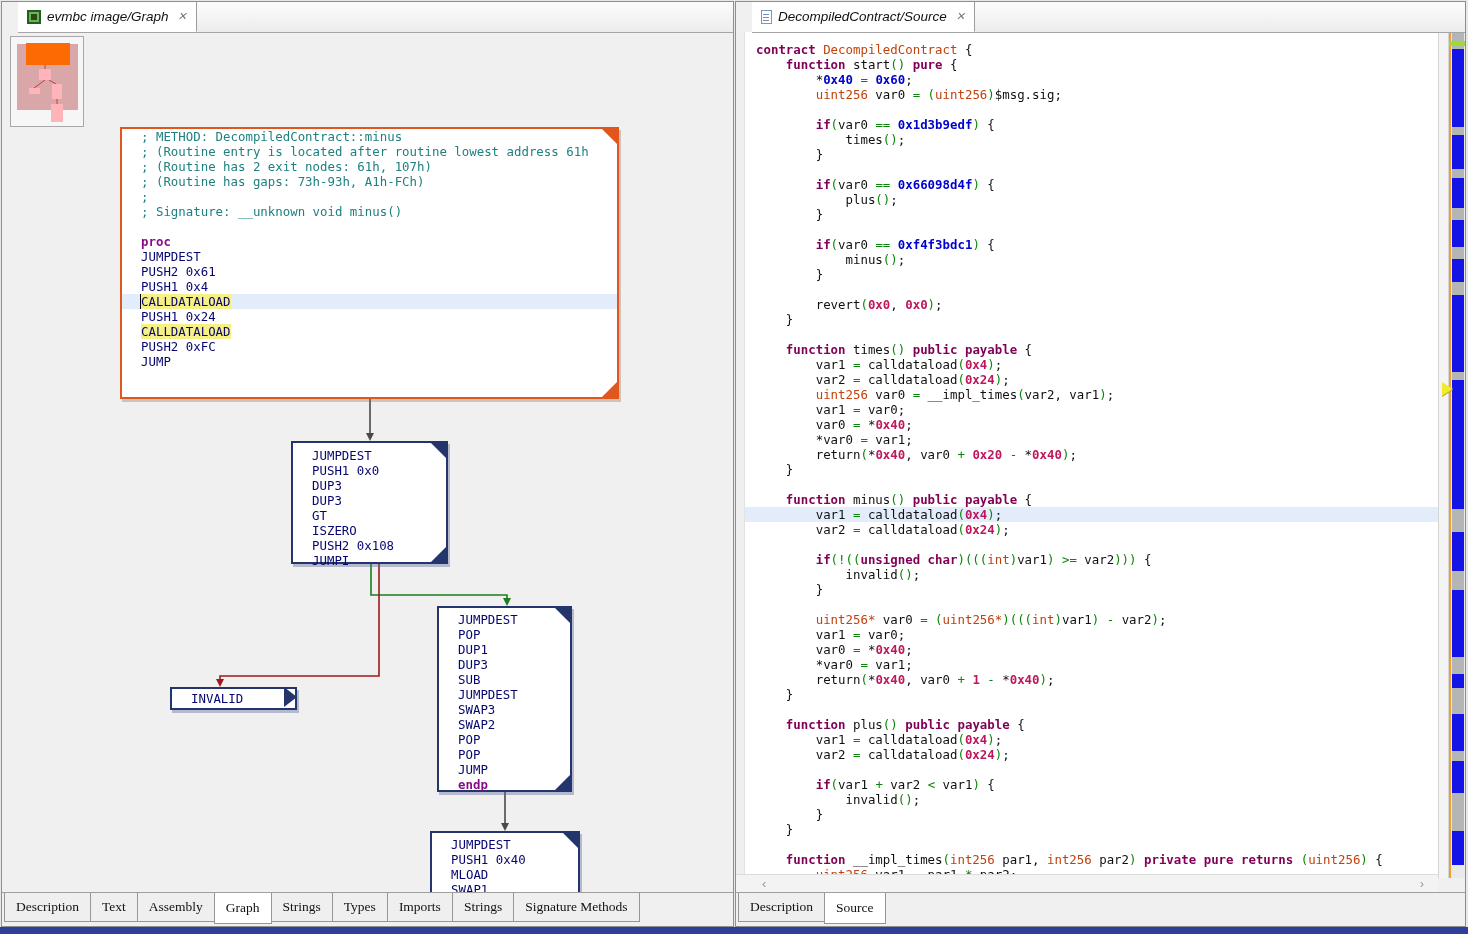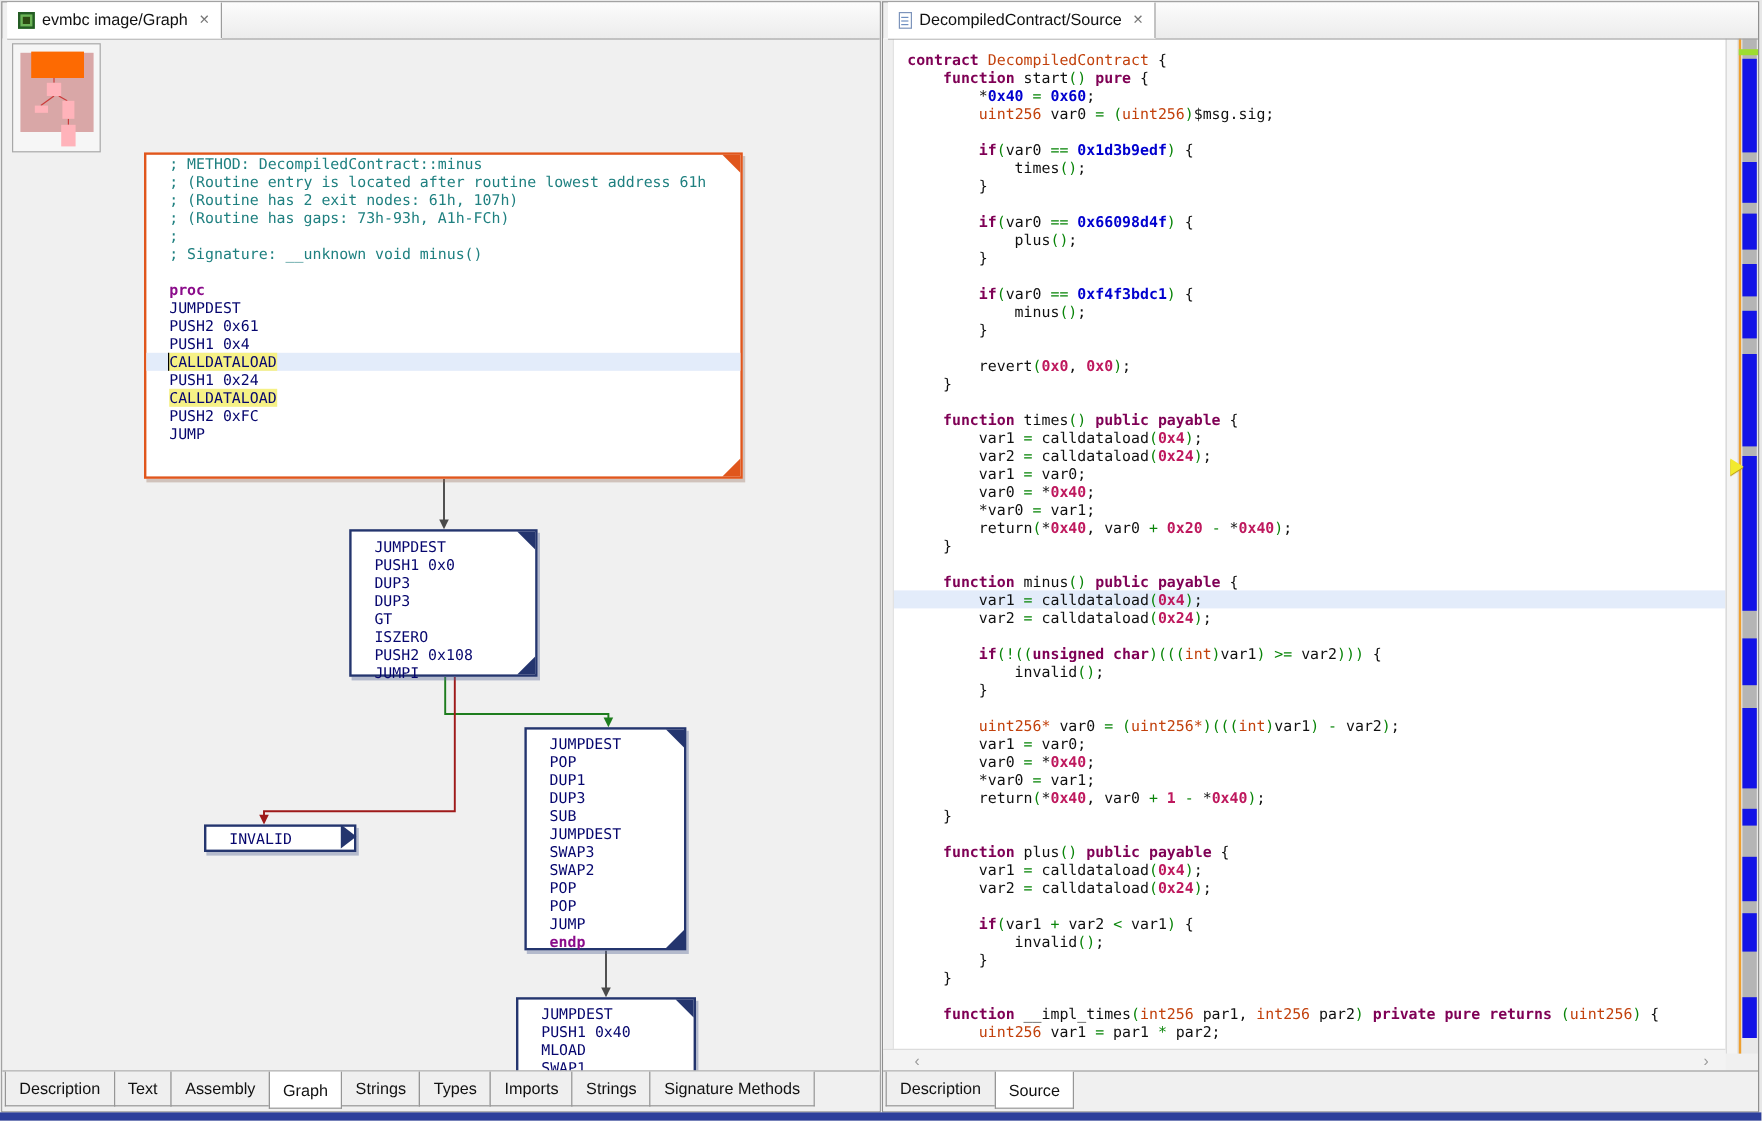--- a/index.html
+++ b/index.html
@@ -8,8 +8,8 @@
   .panel{position:absolute;top:1px;height:926px;background:#f0f0f0;border:1px solid #8f8f8f;box-sizing:border-box;}
   #left-panel{left:1px;width:733px;}
   #right-panel{left:735px;width:731px;}
-  .tabbar{position:absolute;top:0;left:4px;right:0;height:30px;background:linear-gradient(#fcfcfc,#ececec);
-          border-bottom:1px solid #a5a5a5;display:flex;z-index:5;}
+  .tabbar{position:absolute;top:0;left:16px;right:0;height:30px;background:linear-gradient(#fcfcfc,#ececec);
+          border-bottom:1px solid #a5a5a5;display:flex;z-index:5;font-style:italic;}
   .tab{display:flex;align-items:center;gap:6px;padding:0 9px;background:#fff;
        border-right:1px solid #9c9c9c;border-bottom:1px solid #fff;margin-bottom:-1px;height:30px;box-sizing:border-box;}
   .tab .title{font-size:13.5px;color:#111;}

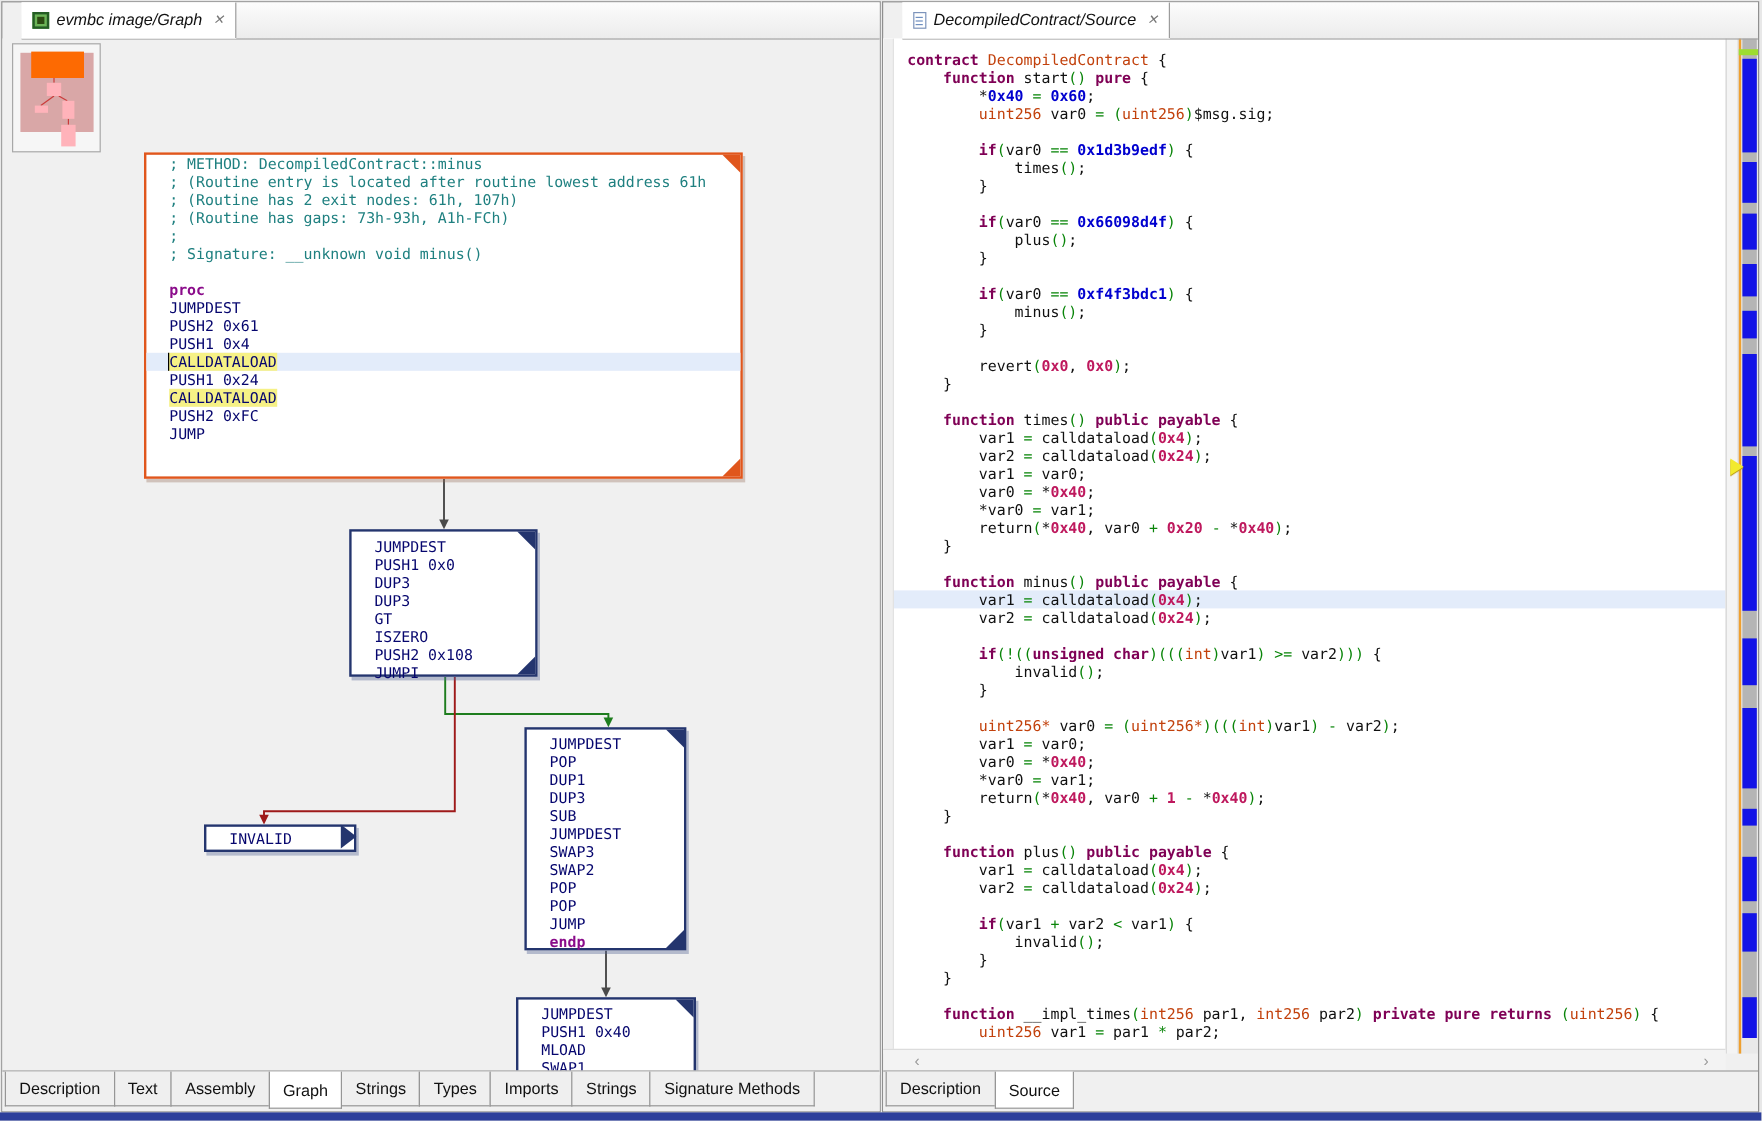--- a/index.html
+++ b/index.html
@@ -238,6 +238,7 @@
         <div class="src-line"><span class="c-p">    </span><span class="c-k">function</span><span class="c-p"> times</span><span class="c-o">()</span><span class="c-p"> </span><span class="c-k">public</span><span class="c-p"> </span><span class="c-k">payable</span><span class="c-p"> {</span></div>
         <div class="src-line"><span class="c-p">        var1 </span><span class="c-o">=</span><span class="c-p"> calldataload</span><span class="c-o">(</span><span class="c-ng">0x4</span><span class="c-o">)</span><span class="c-p">;</span></div>
         <div class="src-line"><span class="c-p">        var2 </span><span class="c-o">=</span><span class="c-p"> calldataload</span><span class="c-o">(</span><span class="c-ng">0x24</span><span class="c-o">)</span><span class="c-p">;</span></div>
+        <div class="src-line"><span class="c-p">        </span><span class="c-t">uint256</span><span class="c-p"> var0 </span><span class="c-o">=</span><span class="c-p"> __impl_times</span><span class="c-o">(</span><span class="c-p">var2, var1</span><span class="c-o">)</span><span class="c-p">;</span></div>
         <div class="src-line"><span class="c-p">        var1 </span><span class="c-o">=</span><span class="c-p"> var0;</span></div>
         <div class="src-line"><span class="c-p">        var0 </span><span class="c-o">=</span><span class="c-p"> *</span><span class="c-ng">0x40</span><span class="c-p">;</span></div>
         <div class="src-line"><span class="c-p">        *var0 </span><span class="c-o">=</span><span class="c-p"> var1;</span></div>

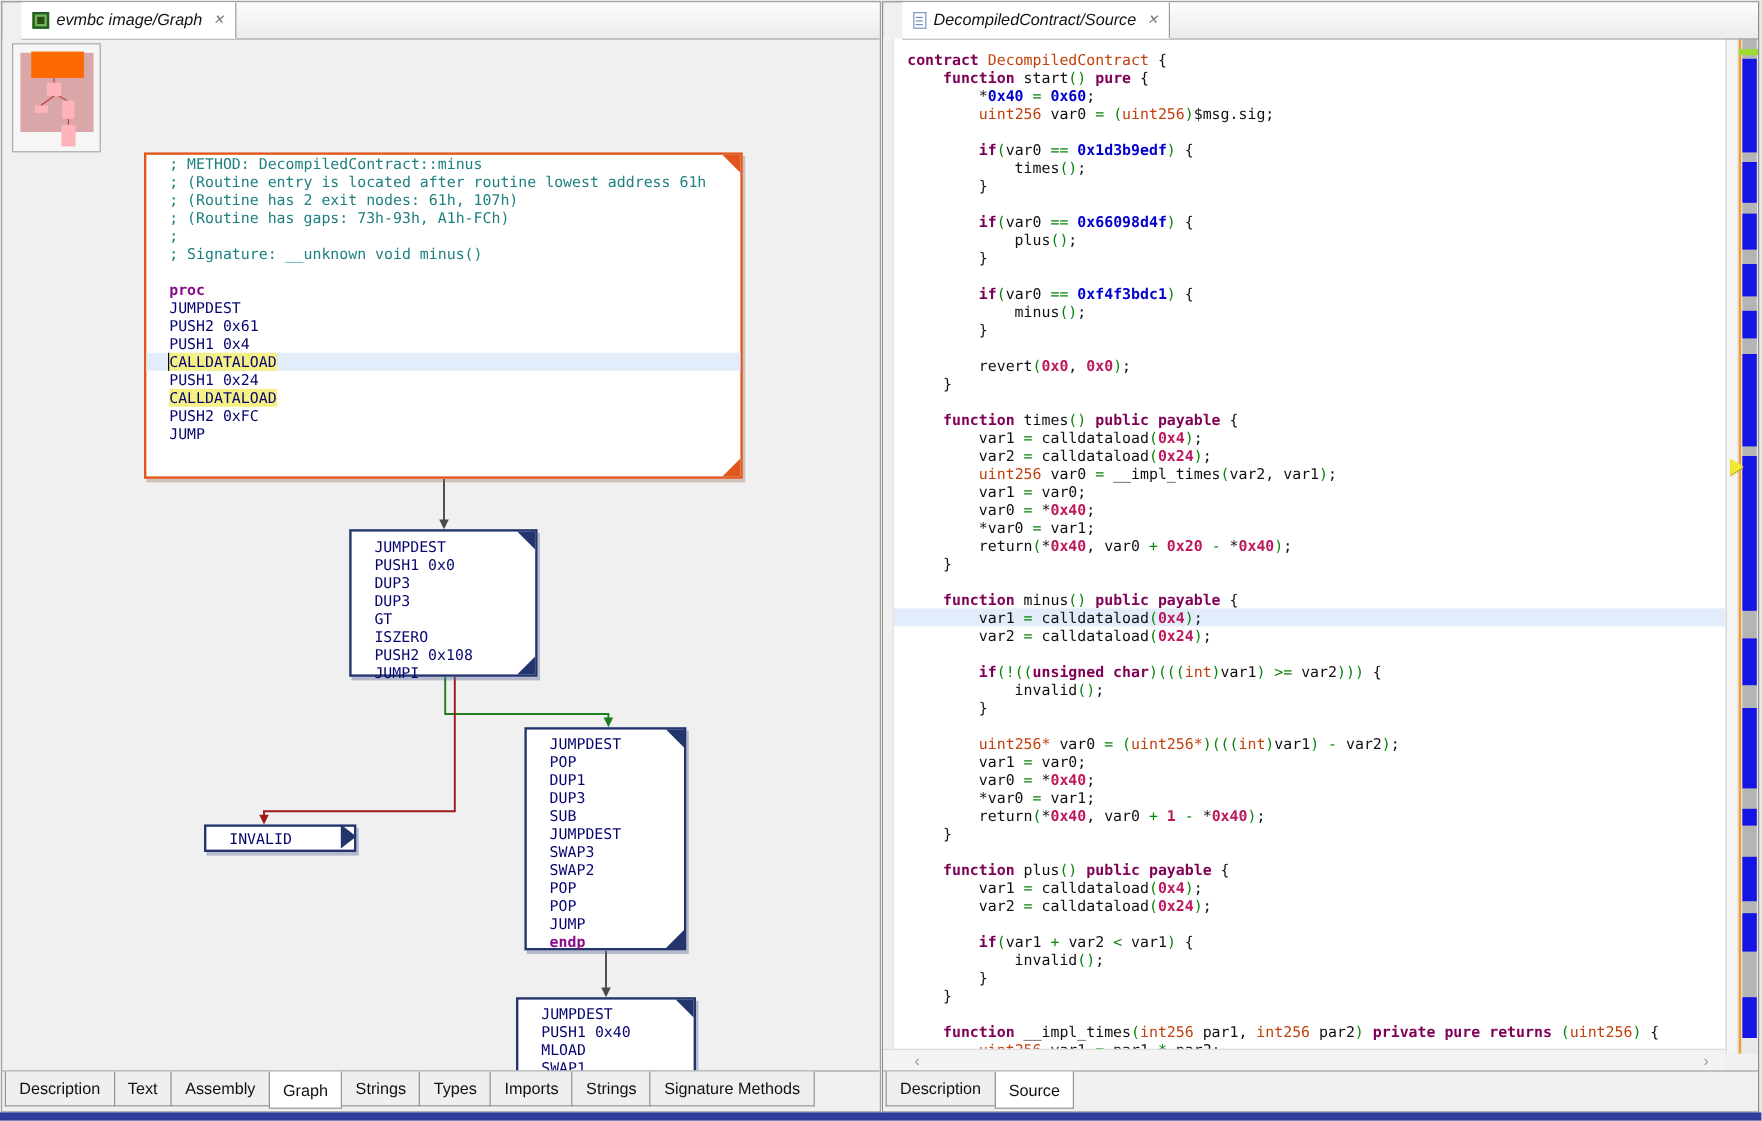--- a/index.html
+++ b/index.html
@@ -50,7 +50,7 @@
   #minimap .mrect{position:absolute;}
   
   .btabs{position:absolute;left:0;right:0;bottom:0;height:33px;background:#f0f0f0;
-         border-top:1px solid #9f9f9f;display:flex;align-items:stretch;padding-left:3px;z-index:6;}
+         border-top:1px solid #9f9f9f;display:flex;align-items:stretch;padding-left:3px;z-index:6;font-family:Liberation Serif, serif;}
   .btab{display:flex;align-items:center;padding:0 11px;font-size:13.5px;color:#111;background:#efefef;
         border:1px solid #969696;border-top:none;margin-left:-1px;height:29px;box-sizing:border-box;}
   .btab.sel{background:#fff;height:31px;z-index:2;}

